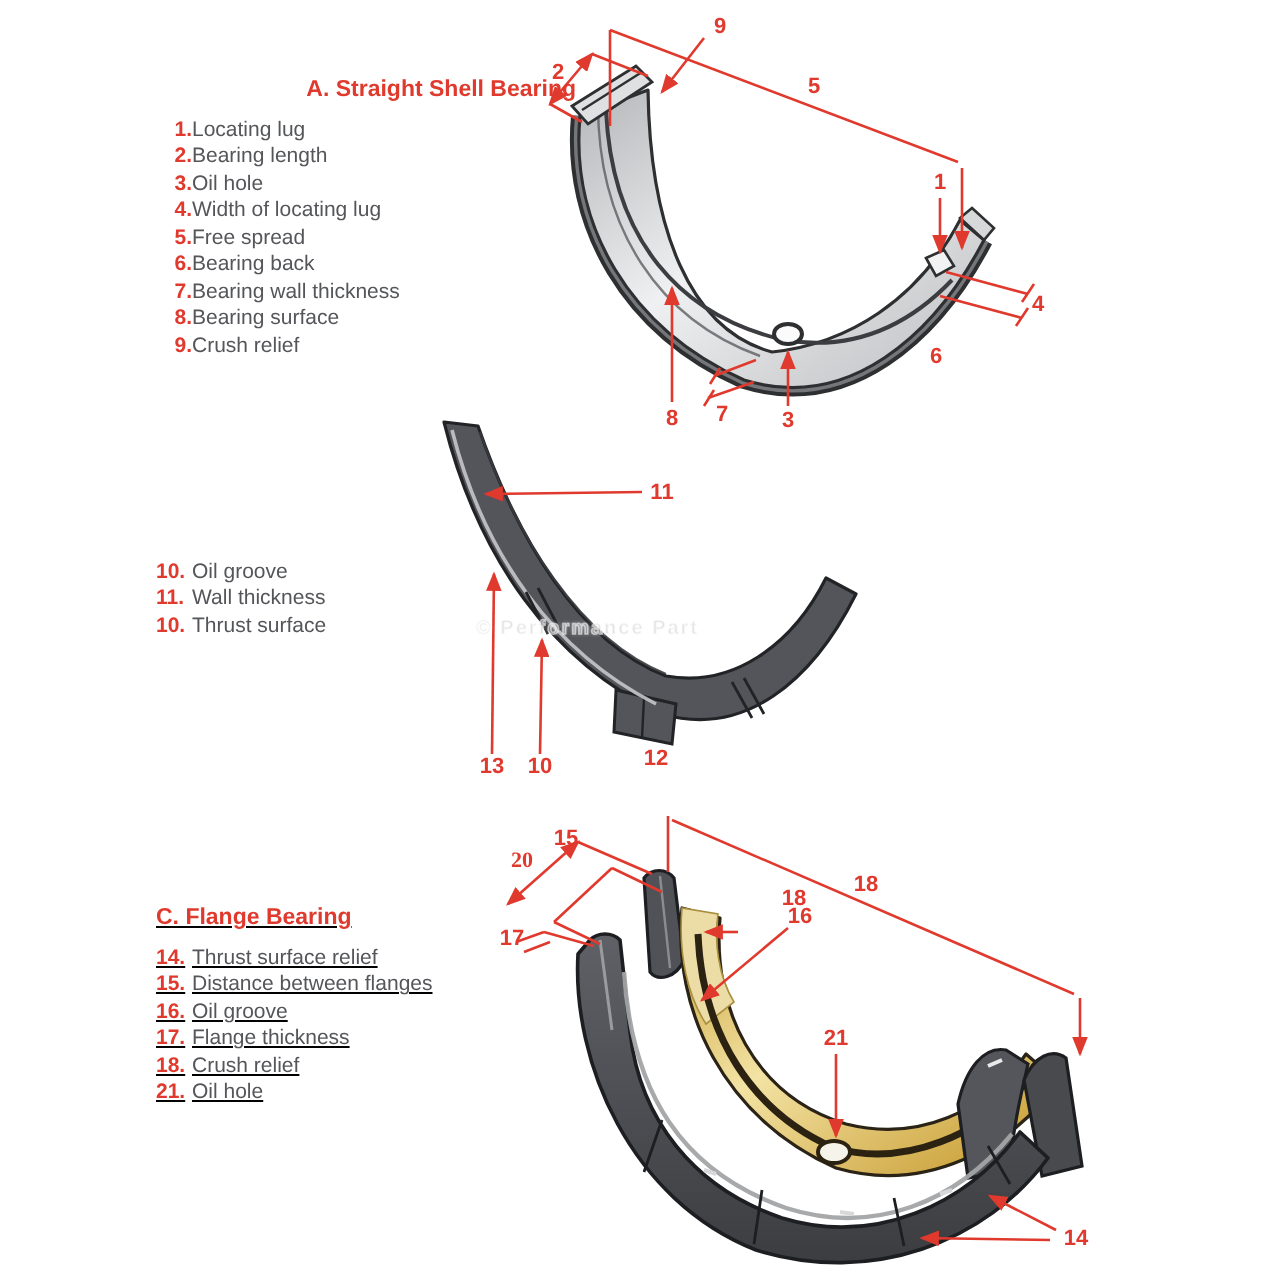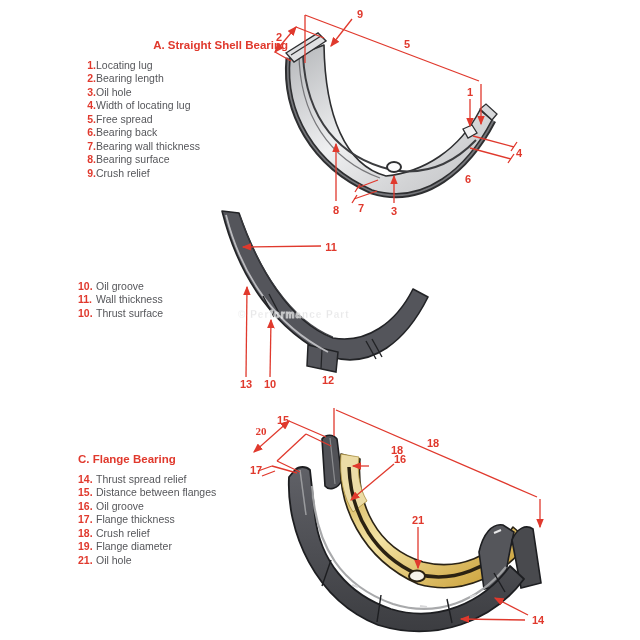--- a/index.html
+++ b/index.html
@@ -13,7 +13,7 @@
   .legend-row .lbl{color:#55565a;}
   #sectionA{top:38px;text-align:right;}
   #sectionB{top:279px;}
-  #sectionC{top:452px;}
+  #sectionC{top:452px;text-decoration:underline;}
   .callout{position:absolute;transform:translate(-50%,-50%);color:#e0392d;font-weight:bold;
            font-size:11px;line-height:11px;white-space:nowrap;}
   #watermark{position:absolute;left:238px;top:309px;font-size:10px;font-weight:bold;

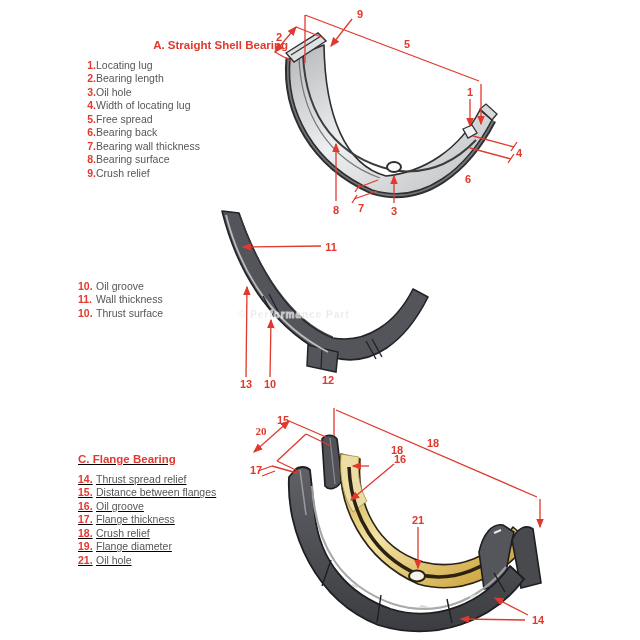--- a/index.html
+++ b/index.html
@@ -210,7 +210,7 @@
     <div>
         <div class="legend-row">
           <span class="num">14.</span>
-          <span class="lbl">Thrust spread relief</span>
+          <span class="lbl">Thrust surface relief</span>
         </div>
         <div class="legend-row">
           <span class="num">15.</span>

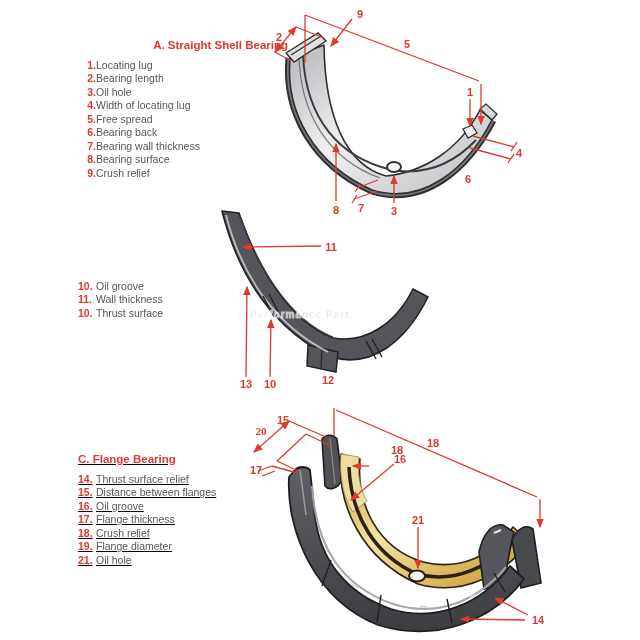--- a/index.html
+++ b/index.html
@@ -229,10 +229,6 @@
           <span class="lbl">Crush relief</span>
         </div>
         <div class="legend-row">
-          <span class="num">19.</span>
-          <span class="lbl">Flange diameter</span>
-        </div>
-        <div class="legend-row">
           <span class="num">21.</span>
           <span class="lbl">Oil hole</span>
         </div>

